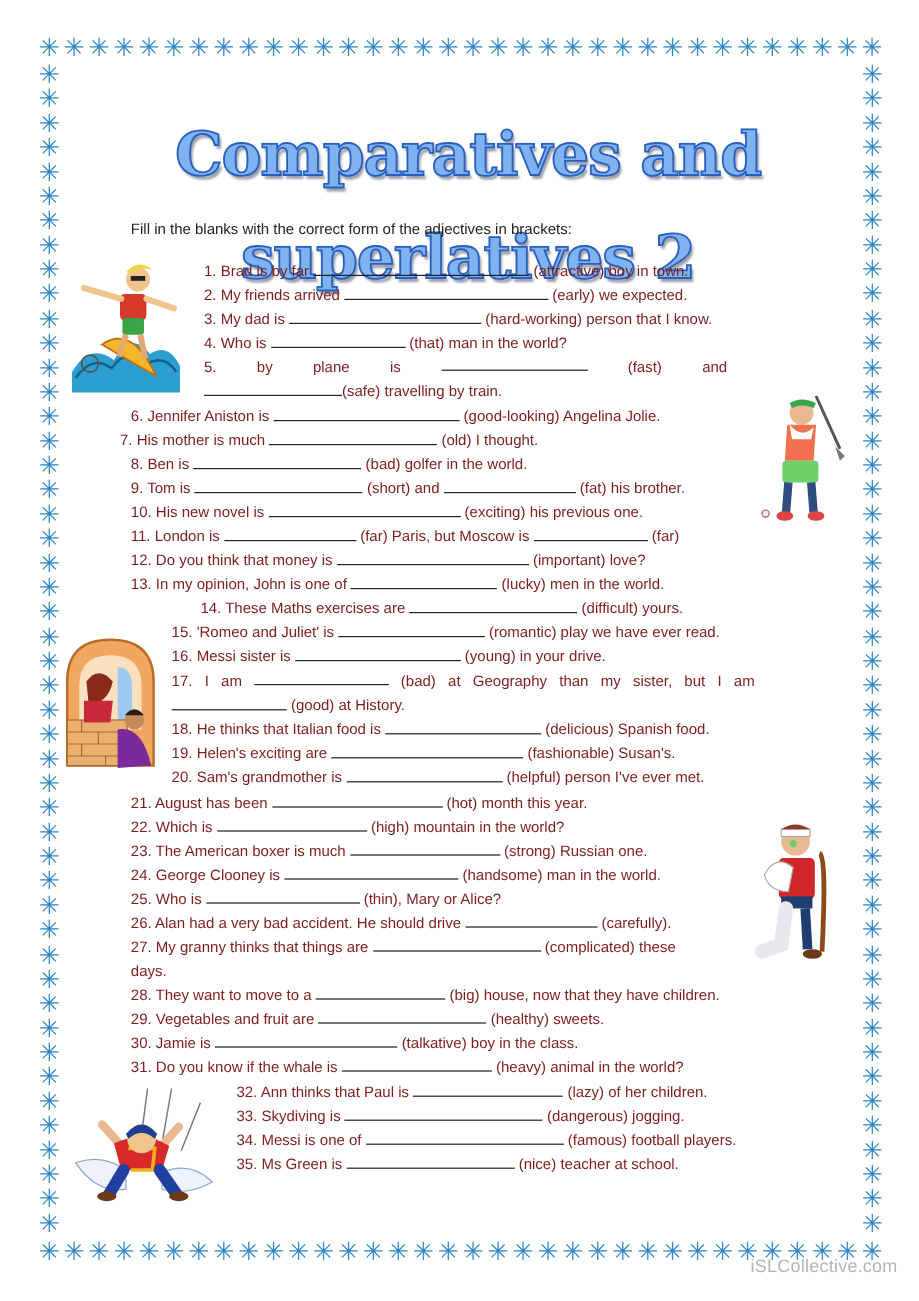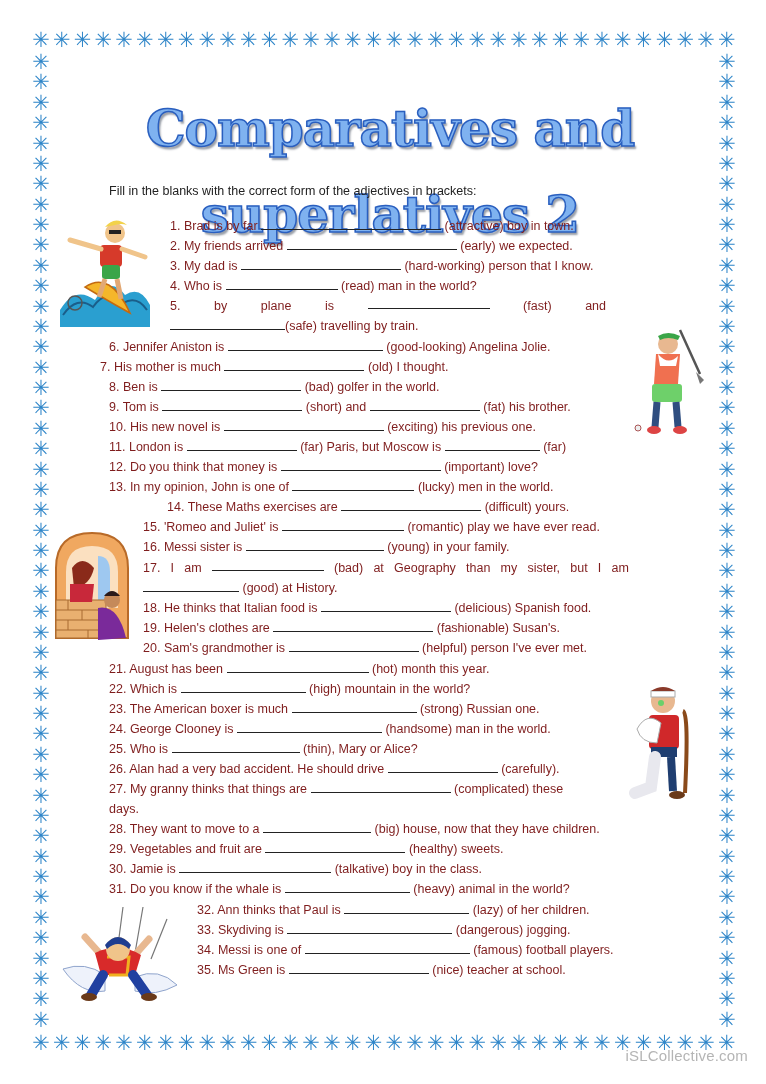--- a/index.html
+++ b/index.html
@@ -217,7 +217,7 @@
     <div class="line" style="left: 170px; top: 216px;"><span>1.</span> <span>Brad is by far</span> <span class="blank" style="width: 180px;"></span> <span>(attractive)</span> <span>boy in town.</span></div>
     <div class="line" style="left: 170px; top: 236px;"><span>2.</span> <span>My friends arrived</span> <span class="blank" style="width: 170px;"></span> <span>(early)</span> <span>we expected.</span></div>
     <div class="line" style="left: 170px; top: 256px;"><span>3.</span> <span>My dad is</span> <span class="blank" style="width: 160px;"></span> <span>(hard-working)</span> <span>person that I know.</span></div>
-    <div class="line" style="left: 170px; top: 276px;"><span>4.</span> <span>Who is</span> <span class="blank" style="width: 112px;"></span> <span>(read)</span> <span>man in the world?</span></div>
+    <div class="line" style="left: 170px; top: 276px;"><span>4.</span> <span>Who is</span> <span class="blank" style="width: 112px;"></span> <span>(that)</span> <span>man in the world?</span></div>
     <div class="line justify" style="left: 170px; top: 296px; width: 436px;">
       <span>5.</span>
       <span>by</span>

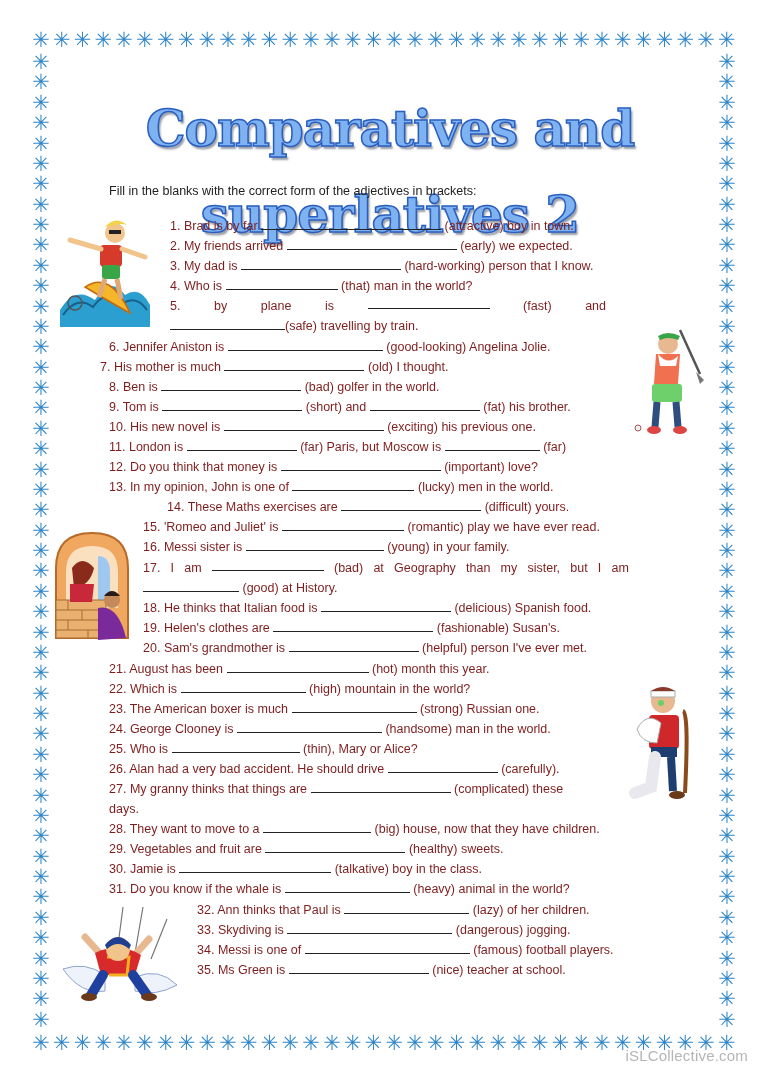--- a/index.html
+++ b/index.html
@@ -238,7 +238,7 @@
     <div class="line" style="left: 109px; top: 477px;"><span>13.</span> <span>In my opinion, John is one of</span> <span class="blank" style="width: 122px;"></span> <span>(lucky)</span> <span>men in the world.</span></div>
     <div class="line" style="left: 125px; top: 497px; margin-left: 42px;"><span>14.</span> <span>These Maths exercises are</span> <span class="blank" style="width: 140px;"></span> <span>(difficult)</span> <span>yours.</span></div>
     <div class="line" style="left: 143px; top: 517px;"><span>15.</span> <span>'Romeo and Juliet' is</span> <span class="blank" style="width: 122px;"></span> <span>(romantic)</span> <span>play we have ever read.</span></div>
-    <div class="line" style="left: 143px; top: 537px;"><span>16.</span> <span>Messi sister is</span> <span class="blank" style="width: 138px;"></span> <span>(young)</span> <span>in your family.</span></div>
+    <div class="line" style="left: 143px; top: 537px;"><span>16.</span> <span>Messi sister is</span> <span class="blank" style="width: 138px;"></span> <span>(young)</span> <span>in your drive.</span></div>
     <div class="line justify" style="left: 143px; top: 558px; width: 486px;">
       <span>17.</span>
       <span>I</span>

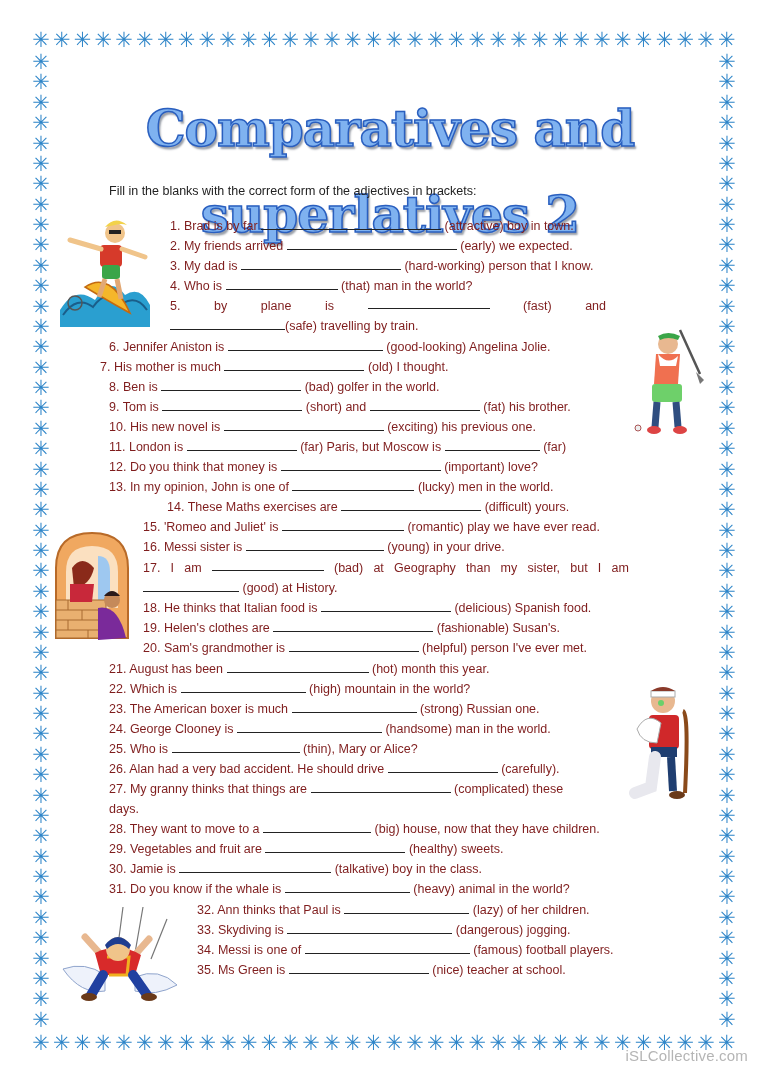--- a/index.html
+++ b/index.html
@@ -256,7 +256,7 @@
     </div>
     <div class="line" style="left: 143px; top: 578px;"><span class="blank" style="width: 96px;"></span> <span>(good)</span> <span>at History.</span></div>
     <div class="line" style="left: 143px; top: 598px;"><span>18.</span> <span>He thinks that Italian food is</span> <span class="blank" style="width: 130px;"></span> <span>(delicious)</span> <span>Spanish food.</span></div>
-    <div class="line" style="left: 143px; top: 618px;"><span>19.</span> <span>Helen's clothes are</span> <span class="blank" style="width: 160px;"></span> <span>(fashionable)</span> <span>Susan's.</span></div>
+    <div class="line" style="left: 143px; top: 618px;"><span>19.</span> <span>Helen's exciting are</span> <span class="blank" style="width: 160px;"></span> <span>(fashionable)</span> <span>Susan's.</span></div>
     <div class="line" style="left: 143px; top: 638px;"><span>20.</span> <span>Sam's grandmother is</span> <span class="blank" style="width: 130px;"></span> <span>(helpful)</span> <span>person I've ever met.</span></div>
     <div class="line" style="left: 109px; top: 659px;"><span>21.</span> <span>August has been</span> <span class="blank" style="width: 142px;"></span> <span>(hot)</span> <span>month this year.</span></div>
     <div class="line" style="left: 109px; top: 679px;"><span>22.</span> <span>Which is</span> <span class="blank" style="width: 125px;"></span> <span>(high)</span> <span>mountain in the world?</span></div>

